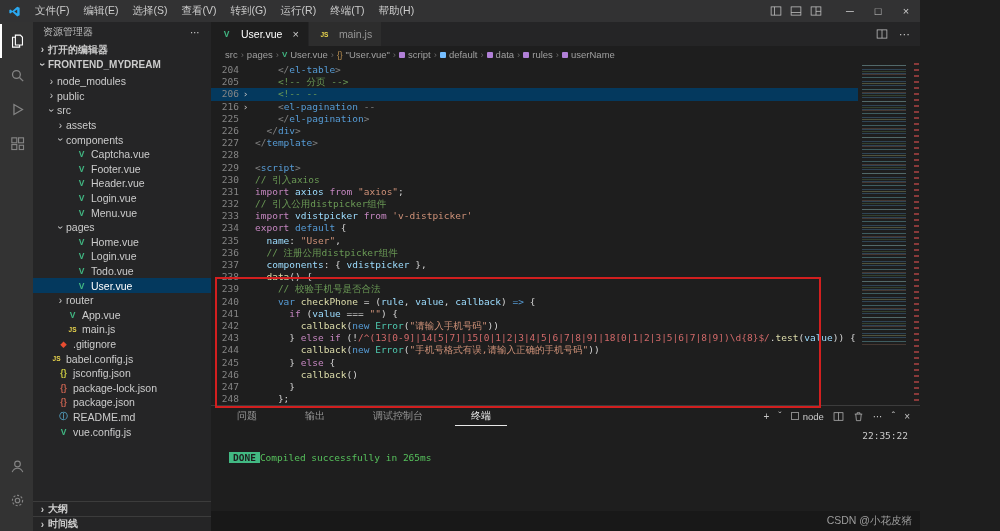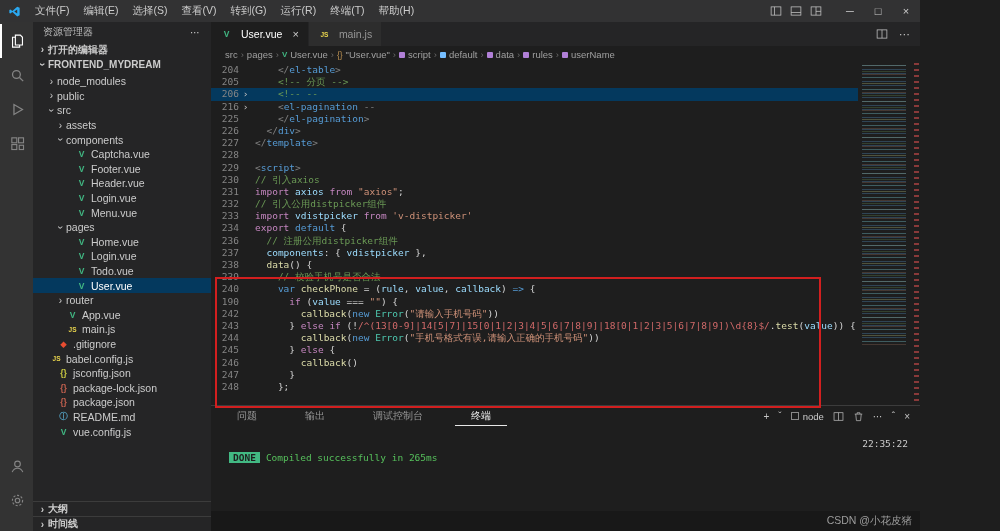--- a/index.html
+++ b/index.html
@@ -421,6 +421,7 @@
             <div class="code-line"><span class="ln">232</span><span class="fold"></span><span class="lc"><span class="tk-com">// 引入公用distpicker组件</span></span></div>
             <div class="code-line"><span class="ln">233</span><span class="fold"></span><span class="lc"><span class="tk-kw">import</span><span class="tk-txt"> </span><span class="tk-var">vdistpicker</span><span class="tk-txt"> </span><span class="tk-kw">from</span><span class="tk-txt"> </span><span class="tk-str">'v-distpicker'</span></span></div>
             <div class="code-line"><span class="ln">234</span><span class="fold"></span><span class="lc"><span class="tk-kw">export</span><span class="tk-txt"> </span><span class="tk-kw2">default</span><span class="tk-txt"> {</span></span></div>
+            <div class="code-line"><span class="ln">235</span><span class="fold"></span><span class="lc"><span class="tk-txt">  </span><span class="tk-var">name</span><span class="tk-txt">: </span><span class="tk-str">"User"</span><span class="tk-txt">,</span></span></div>
             <div class="code-line"><span class="ln">236</span><span class="fold"></span><span class="lc"><span class="tk-txt">  </span><span class="tk-com">// 注册公用distpicker组件</span></span></div>
             <div class="code-line"><span class="ln">237</span><span class="fold"></span><span class="lc"><span class="tk-txt">  </span><span class="tk-var">components</span><span class="tk-txt">: { </span><span class="tk-var">vdistpicker</span><span class="tk-txt"> },</span></span></div>
             <div class="code-line"><span class="ln">238</span><span class="fold"></span><span class="lc"><span class="tk-txt">  </span><span class="tk-fn">data</span><span class="tk-txt">() {</span></span></div>

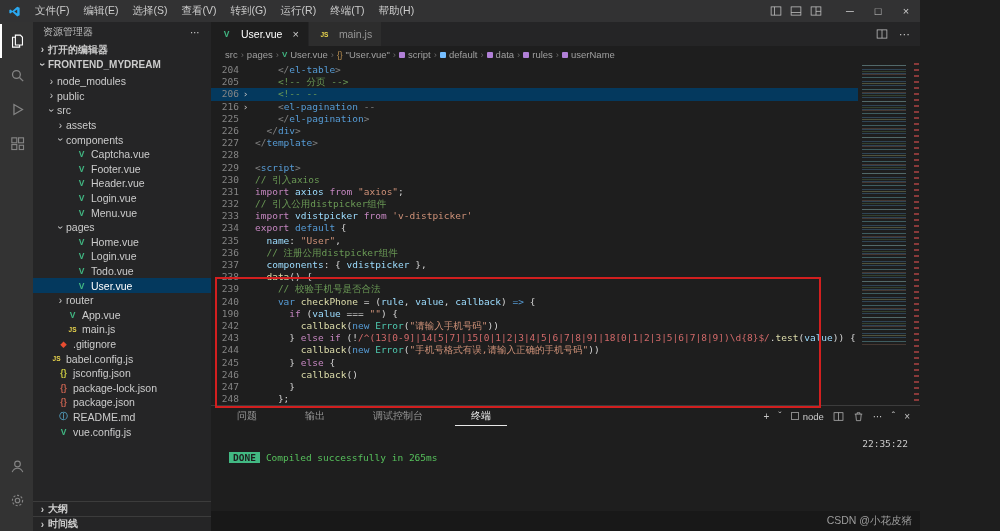--- a/index.html
+++ b/index.html
@@ -427,7 +427,7 @@
             <div class="code-line"><span class="ln">238</span><span class="fold"></span><span class="lc"><span class="tk-txt">  </span><span class="tk-fn">data</span><span class="tk-txt">() {</span></span></div>
             <div class="code-line"><span class="ln">239</span><span class="fold"></span><span class="lc"><span class="tk-txt">    </span><span class="tk-com">// 校验手机号是否合法</span></span></div>
             <div class="code-line"><span class="ln">240</span><span class="fold"></span><span class="lc"><span class="tk-txt">    </span><span class="tk-kw2">var</span><span class="tk-txt"> </span><span class="tk-fn">checkPhone</span><span class="tk-txt"> = (</span><span class="tk-var">rule</span><span class="tk-txt">, </span><span class="tk-var">value</span><span class="tk-txt">, </span><span class="tk-var">callback</span><span class="tk-txt">) </span><span class="tk-kw2">=&gt;</span><span class="tk-txt"> {</span></span></div>
-            <div class="code-line"><span class="ln">190</span><span class="fold"></span><span class="lc"><span class="tk-txt">      </span><span class="tk-kw">if</span><span class="tk-txt"> (</span><span class="tk-var">value</span><span class="tk-txt"> === </span><span class="tk-str">""</span><span class="tk-txt">) {</span></span></div>
+            <div class="code-line"><span class="ln">241</span><span class="fold"></span><span class="lc"><span class="tk-txt">      </span><span class="tk-kw">if</span><span class="tk-txt"> (</span><span class="tk-var">value</span><span class="tk-txt"> === </span><span class="tk-str">""</span><span class="tk-txt">) {</span></span></div>
             <div class="code-line"><span class="ln">242</span><span class="fold"></span><span class="lc"><span class="tk-txt">        </span><span class="tk-fn">callback</span><span class="tk-txt">(</span><span class="tk-kw2">new</span><span class="tk-txt"> </span><span class="tk-cls">Error</span><span class="tk-txt">(</span><span class="tk-str">"请输入手机号码"</span><span class="tk-txt">))</span></span></div>
             <div class="code-line"><span class="ln">243</span><span class="fold"></span><span class="lc"><span class="tk-txt">      } </span><span class="tk-kw">else</span><span class="tk-txt"> </span><span class="tk-kw">if</span><span class="tk-txt"> (!</span><span class="tk-rgx">/^(13[0-9]|14[5|7]|15[0|1|2|3|4|5|6|7|8|9]|18[0|1|2|3|5|6|7|8|9])\d{8}$/</span><span class="tk-txt">.</span><span class="tk-fn">test</span><span class="tk-txt">(</span><span class="tk-var">value</span><span class="tk-txt">)) {</span></span></div>
             <div class="code-line"><span class="ln">244</span><span class="fold"></span><span class="lc"><span class="tk-txt">        </span><span class="tk-fn">callback</span><span class="tk-txt">(</span><span class="tk-kw2">new</span><span class="tk-txt"> </span><span class="tk-cls">Error</span><span class="tk-txt">(</span><span class="tk-str">"手机号格式有误,请输入正确的手机号码"</span><span class="tk-txt">))</span></span></div>

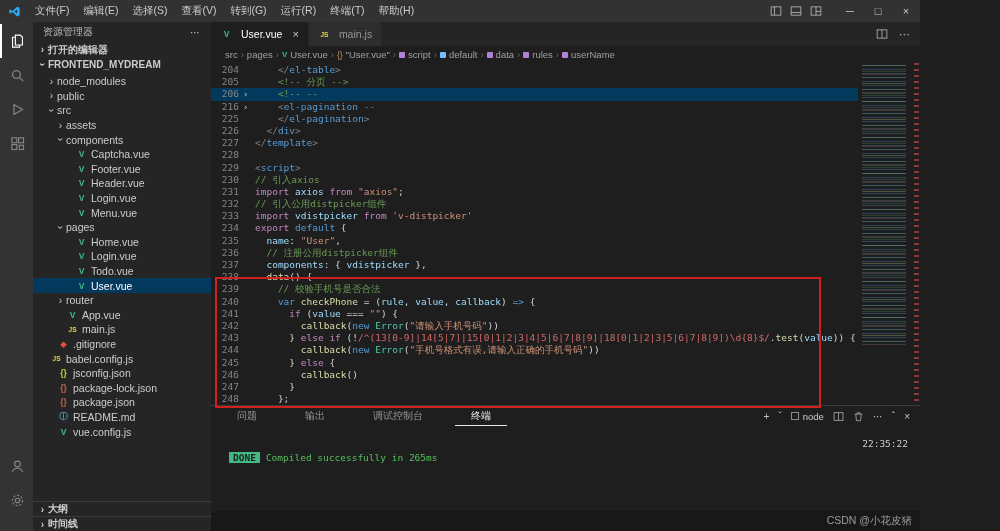--- a/index.html
+++ b/index.html
@@ -87,7 +87,7 @@
     font-size:9.5px;line-height:11px;padding:4px 0 0 18px;white-space:pre;color:#cccccc}
   .done-badge{background:#42b983;color:#1e1e1e;padding:0 4px;margin-right:6px;font-weight:bold}
   .t-green{color:#56c05c}
-  .t-clock{position:absolute;right:12px;top:12px;color:#cccccc}
+  .t-clock{position:absolute;right:12px;top:4px;color:#cccccc}
 
   
   .statusbar{flex:0 0 20px;background:#181818;display:flex;align-items:center;justify-content:flex-end;padding-right:8px}

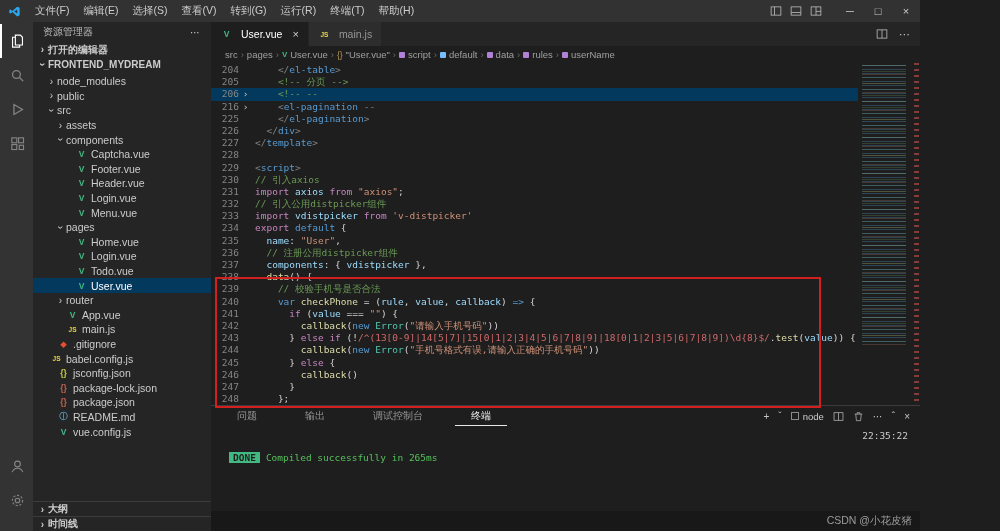--- a/index.html
+++ b/index.html
@@ -85,7 +85,7 @@
   .node-box{width:8px;height:8px;border:1px solid #8a8a8a;display:inline-block}
   .terminal{flex:1;position:relative;font-family:"DejaVu Sans Mono","Liberation Mono",monospace;
     font-size:9.5px;line-height:11px;padding:4px 0 0 18px;white-space:pre;color:#cccccc}
-  .done-badge{background:#42b983;color:#1e1e1e;padding:0 4px;margin-right:6px;font-weight:bold}
+  .done-badge{background:#42b983;color:#1e1e1e;padding:0 4px;font-weight:bold}
   .t-green{color:#56c05c}
   .t-clock{position:absolute;right:12px;top:4px;color:#cccccc}
 

